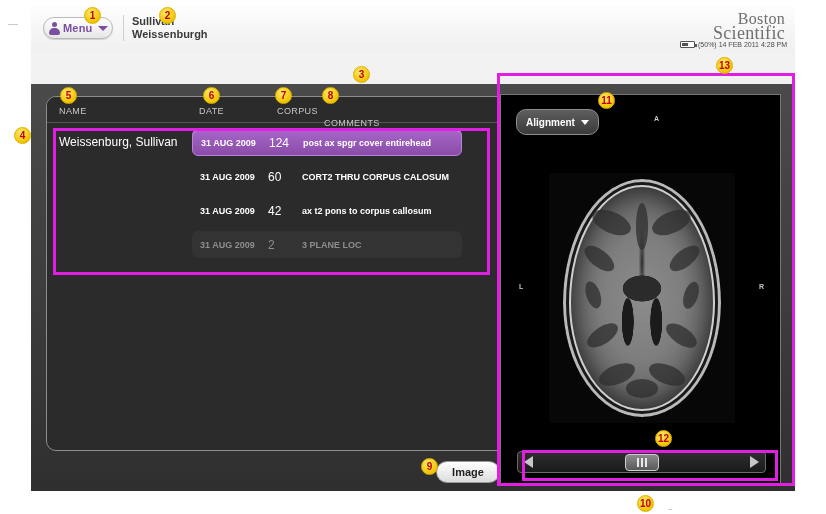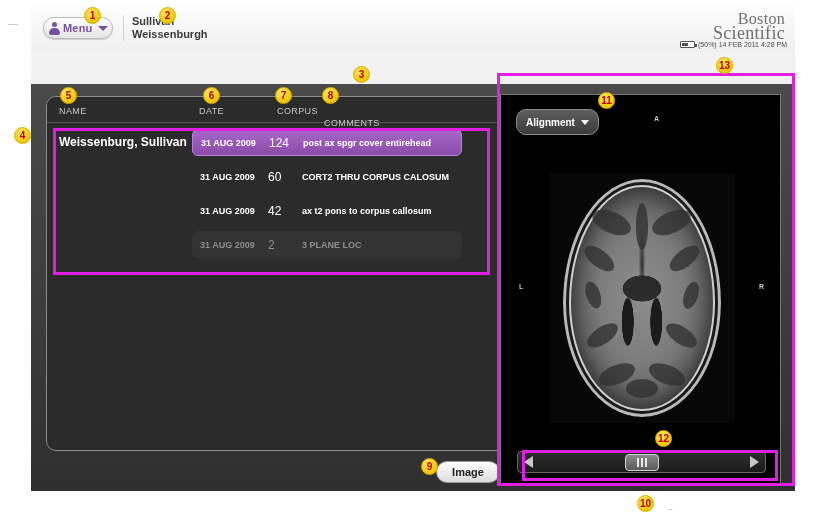--- a/index.html
+++ b/index.html
@@ -147,7 +147,7 @@
 
   #patient-block {
     position:absolute; left:12px; top:38px;
-    font-size:12px; font-weight:bold; color:#ffffff;
+    font-size:12px; font-weight:normal; color:#ffffff;
   }
   #series-list {
     position:absolute; left:145px; top:32px; width:270px;

